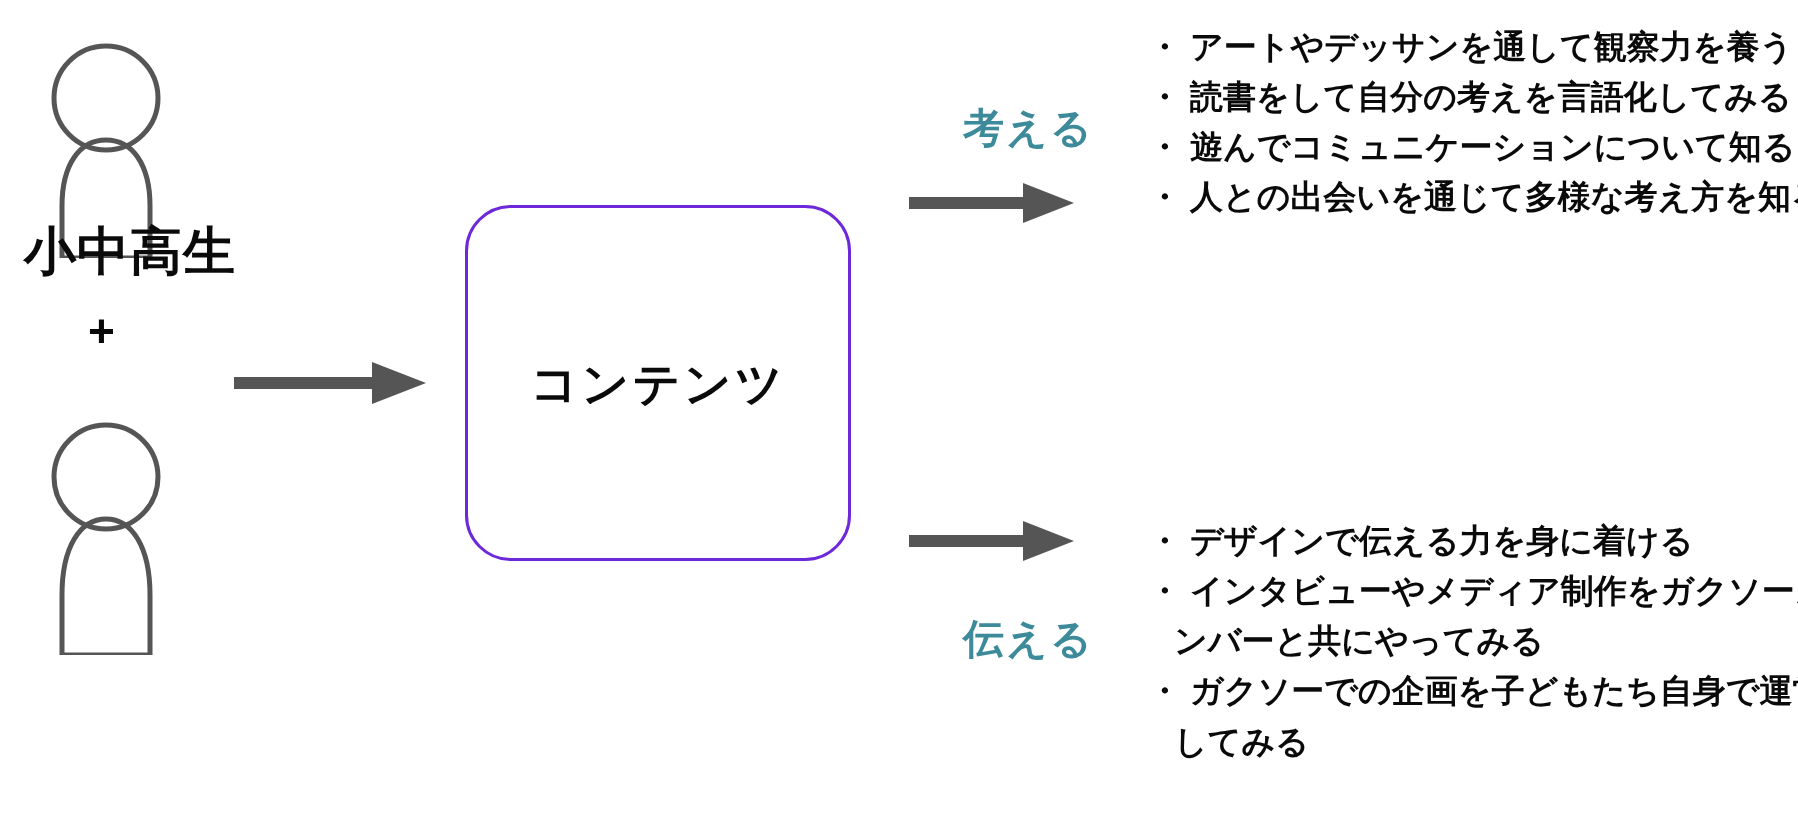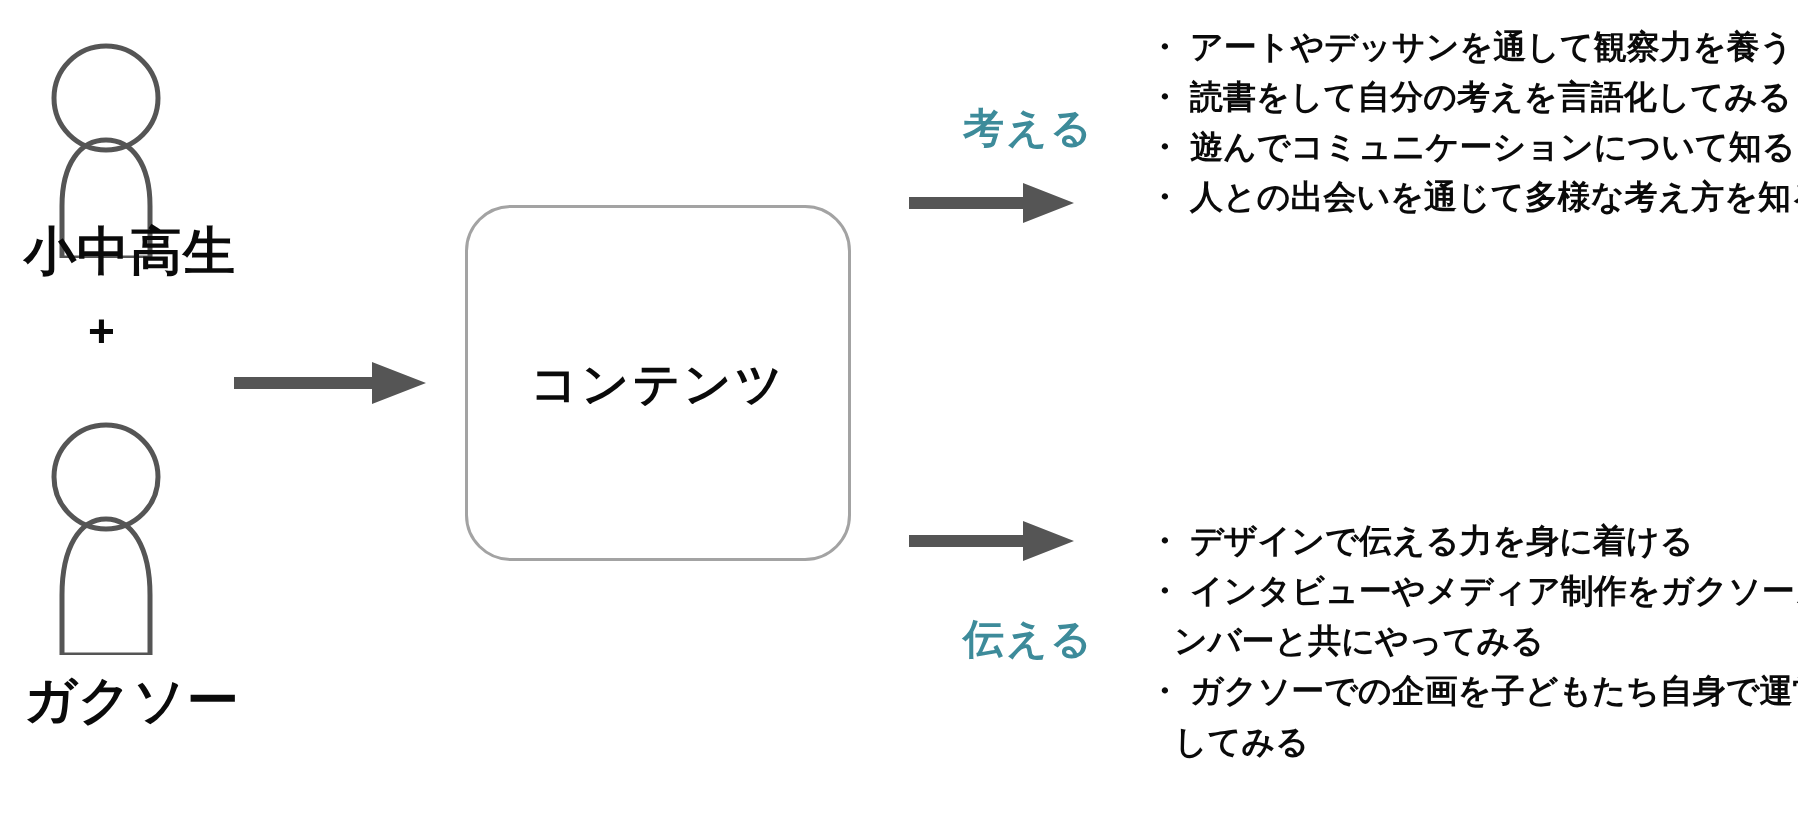--- a/index.html
+++ b/index.html
@@ -47,7 +47,7 @@
   .content-box {
     position: absolute;
     box-sizing: border-box;
-    border: 3px solid #a3a3a3;
+    border: 3px solid #6d28d9;
     border-radius: 46px;
     background: #ffffff;
     display: flex;

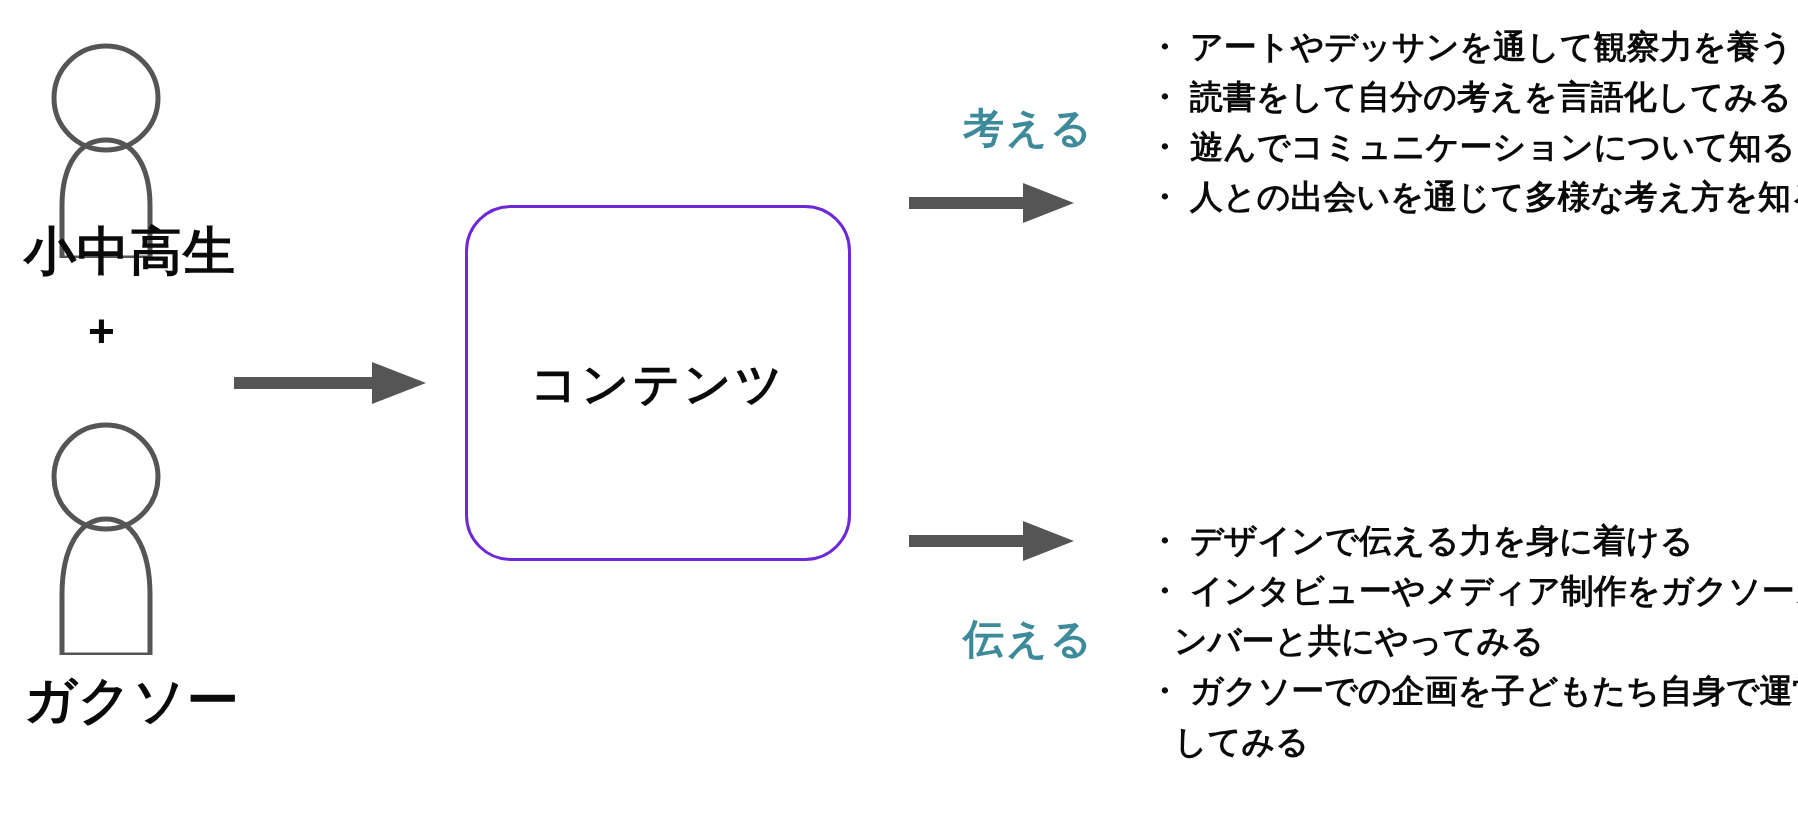--- a/index.html
+++ b/index.html
@@ -124,7 +124,6 @@
       <path d="M 36 240 L 36 180 C 36 132 54 104 80 104 C 106 104 124 132 124 180 L 124 240 Z" fill="none" stroke="#555555" stroke-width="5" stroke-linejoin="round"></path>
     </svg>
   </div>
-  <div class="person-label" style="left:24px; top:674px;">ガクソー</div>
 
   <div class="arrow" style="left:234px; top:358px; width:192px; height:50px;">
     <svg viewBox="0 0 192 50" xmlns="http://www.w3.org/2000/svg">

